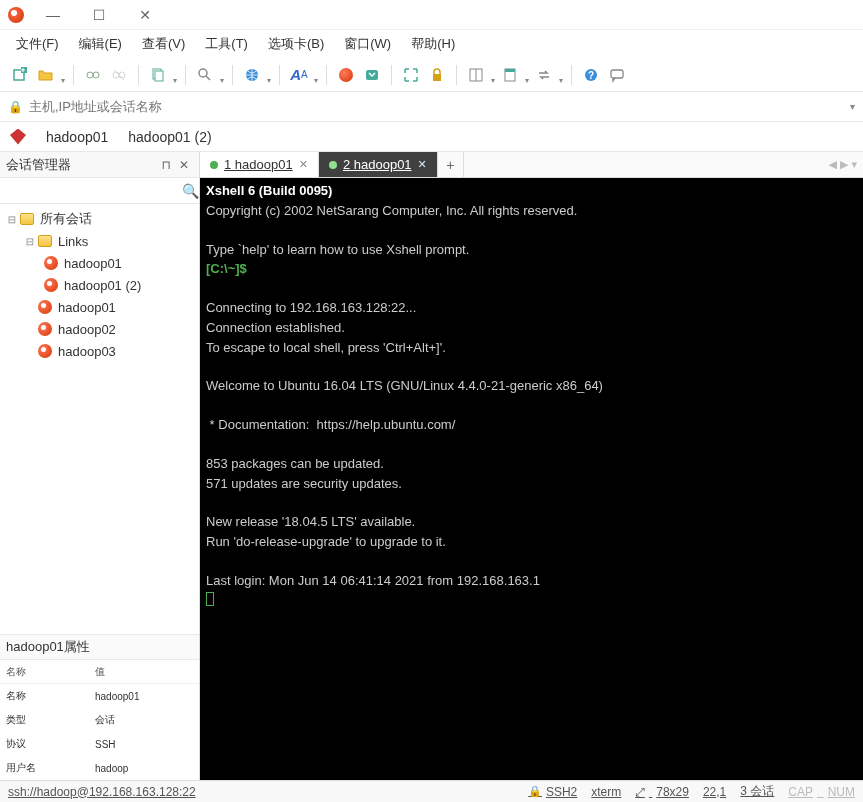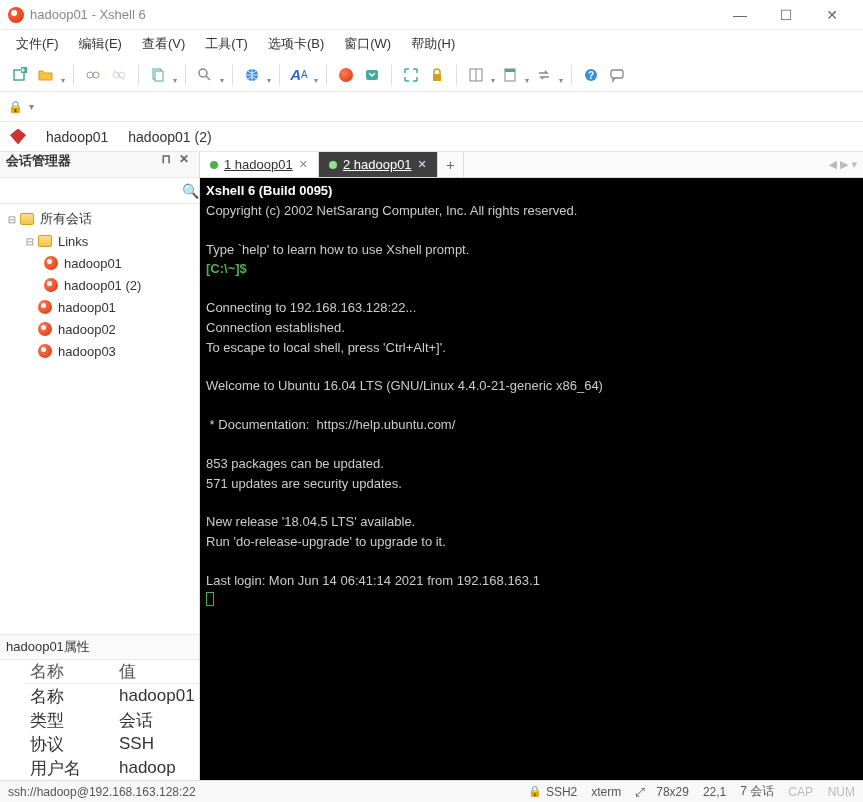--- a/index.html
+++ b/index.html
@@ -93,7 +93,6 @@
 
 <div class="titlebar">
   <div class="app-icon-red"></div>
-  <div class="title-text">hadoop01 - Xshell 6</div>
   <div class="winctrl">
     <div>—</div>
     <div>☐</div>

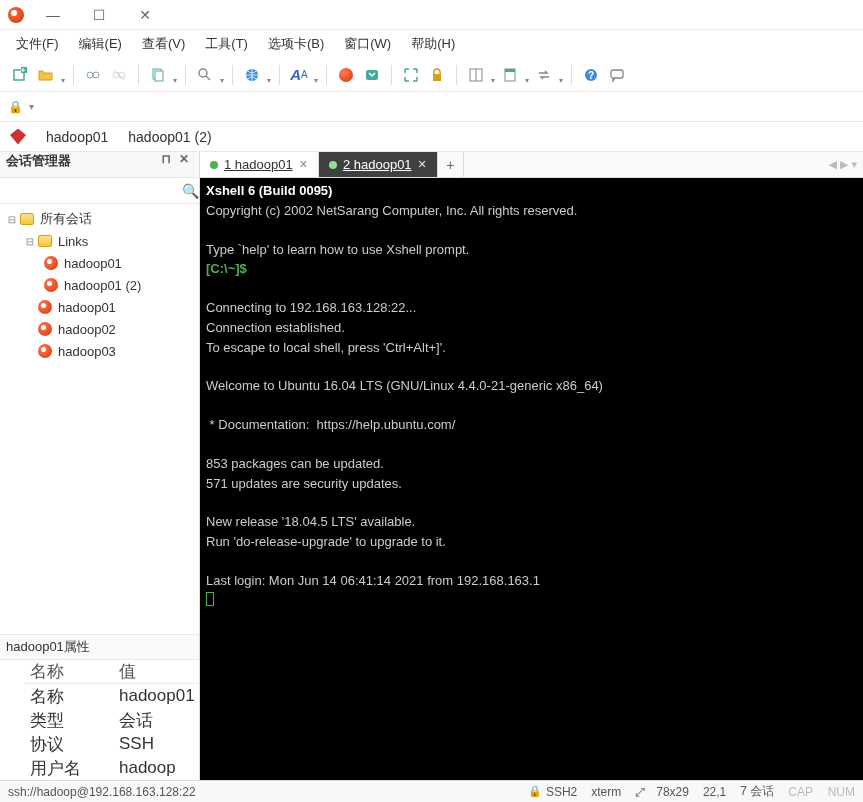--- a/index.html
+++ b/index.html
@@ -220,6 +220,7 @@
 
 <div class="addressbar">
   <span class="lock">🔒</span>
+  <input placeholder="主机,IP地址或会话名称" style="">
   <span class="dd">▾</span>
 </div>
 

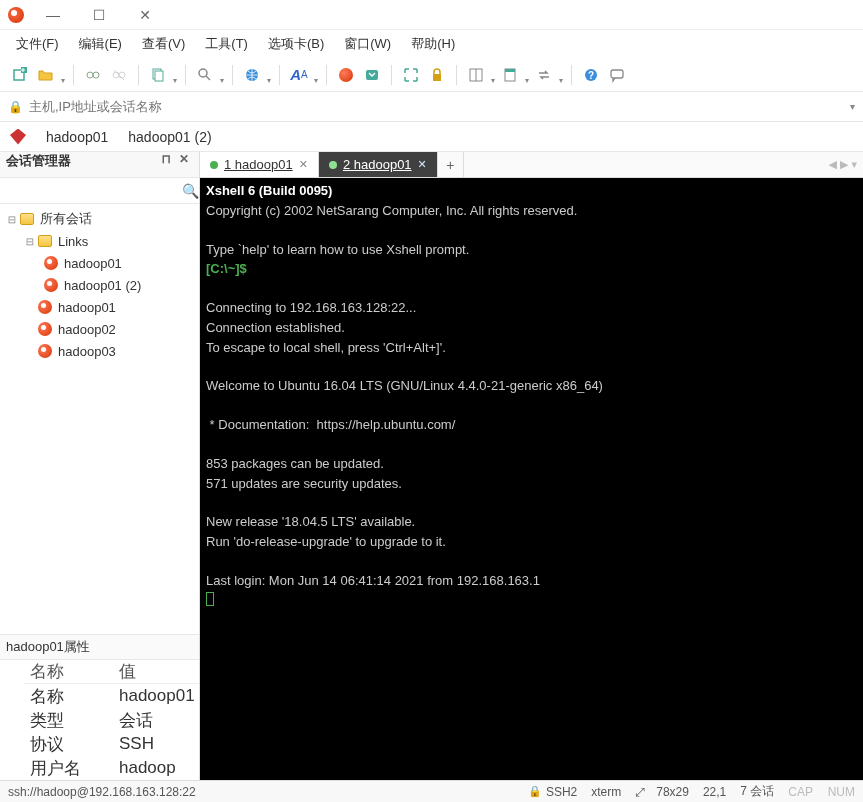--- a/index.html
+++ b/index.html
@@ -40,7 +40,7 @@
     
     
     .leftpane { width: 200px; display: flex; flex-direction: column; border-right: 1px solid #ddd; }
-    .panel-header { height: 26px; display: flex; align-items: flex-start; padding: 0 6px; font-size: 13px; border-bottom: 1px solid #e8e8e8; background: #f8f8f8; font-weight: bold; }
+    .panel-header { height: 26px; display: flex; align-items: center; padding: 0 6px; font-size: 13px; border-bottom: 1px solid #e8e8e8; background: #f8f8f8; }
     .panel-header .spacer { flex: 1; }
     .panel-header .ctl { padding: 0 4px; color: #666; font-size: 12px; }
     .searchbox { height: 26px; display: flex; align-items: center; border-bottom: 1px solid #e8e8e8; padding: 0 6px; }

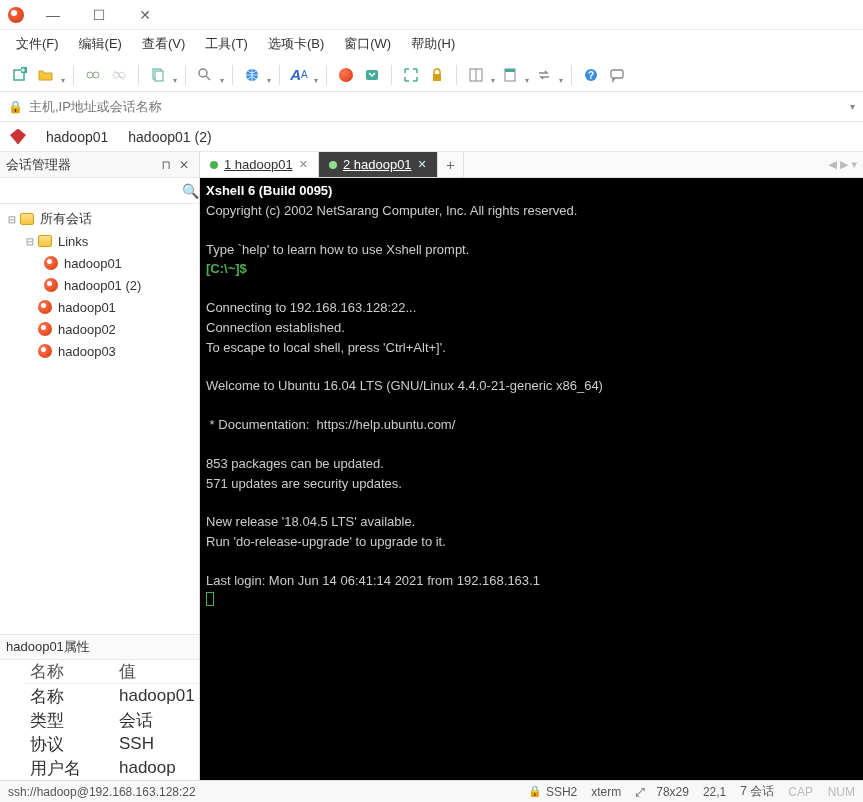--- a/index.html
+++ b/index.html
@@ -58,7 +58,7 @@
     
     
     .props-header { height: 26px; display: flex; align-items: center; padding: 0 6px; font-size: 13px; border-top: 1px solid #e8e8e8; border-bottom: 1px solid #e8e8e8; background: #fafafa; }
-    .props-table { font-size: 17px; padding-left: 24px; }
+    .props-table { font-size: 10px; }
     .props-table .row { display: flex; height: 24px; align-items: center; }
     .props-table .k { width: 95px; padding-left: 6px; }
     .props-table .v { flex: 1; }

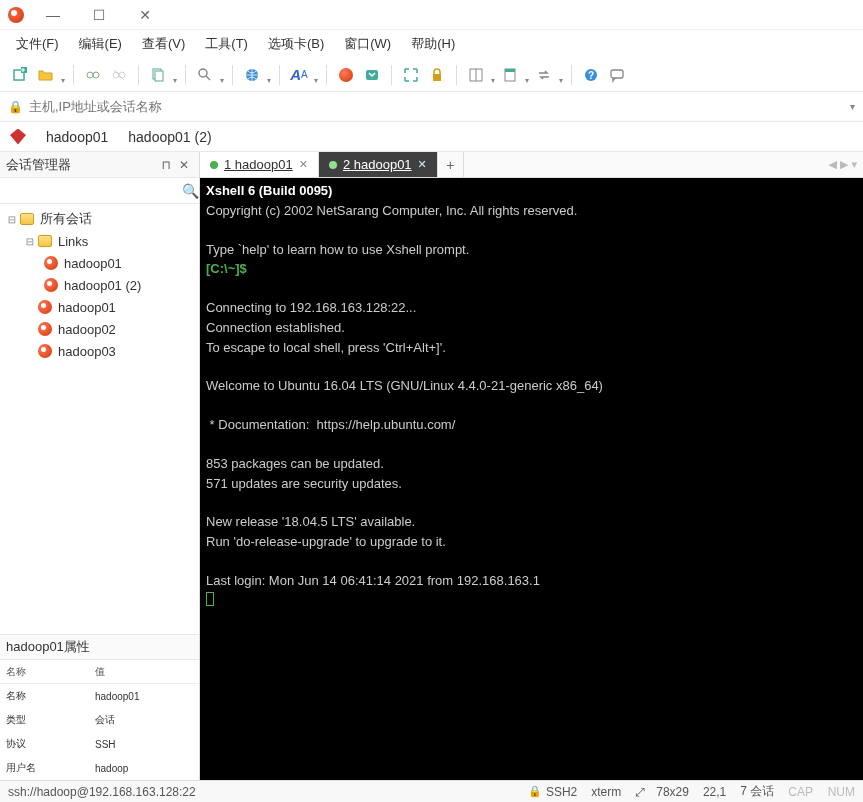--- a/index.html
+++ b/index.html
@@ -83,7 +83,7 @@
     
     
     .statusbar { height: 22px; display: flex; align-items: center; padding: 0 8px; font-size: 12px; border-top: 1px solid #ddd; background: #f8f8f8; gap: 14px; }
-    .statusbar .seg { display: flex; align-items: center; gap: 4px; color: #555; }
+    .statusbar .seg { display: flex; align-items: center; gap: 4px; color: #555; text-decoration: underline; }
     .statusbar .fill { flex: 1; }
     .lock2 { color: #d4a017; font-size: 11px; }
     .und { text-decoration: underline; }

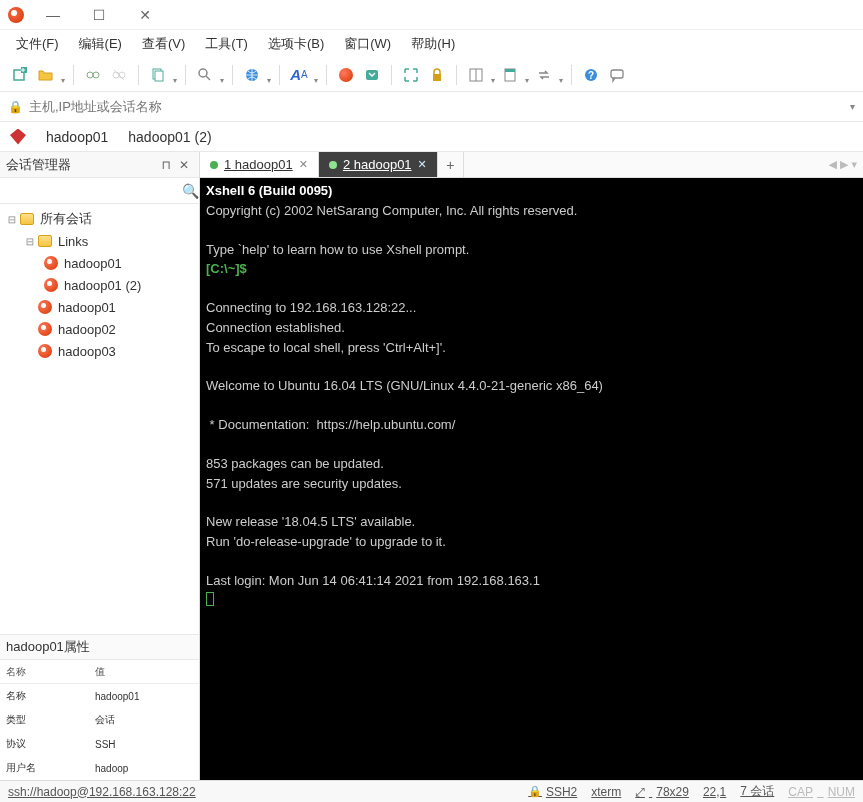--- a/index.html
+++ b/index.html
@@ -352,7 +352,7 @@
   <div class="seg">xterm</div>
   <div class="seg"><span>⤢</span>&nbsp;<span>78x29</span></div>
   <div class="seg">22,1</div>
-  <div class="seg">7 会话</div>
+  <div class="seg">3 会话</div>
   <div class="seg" style="margin-left:auto;color:#bbb"><span>CAP</span>&nbsp;&nbsp;<span>NUM</span></div>
 </div>
 

